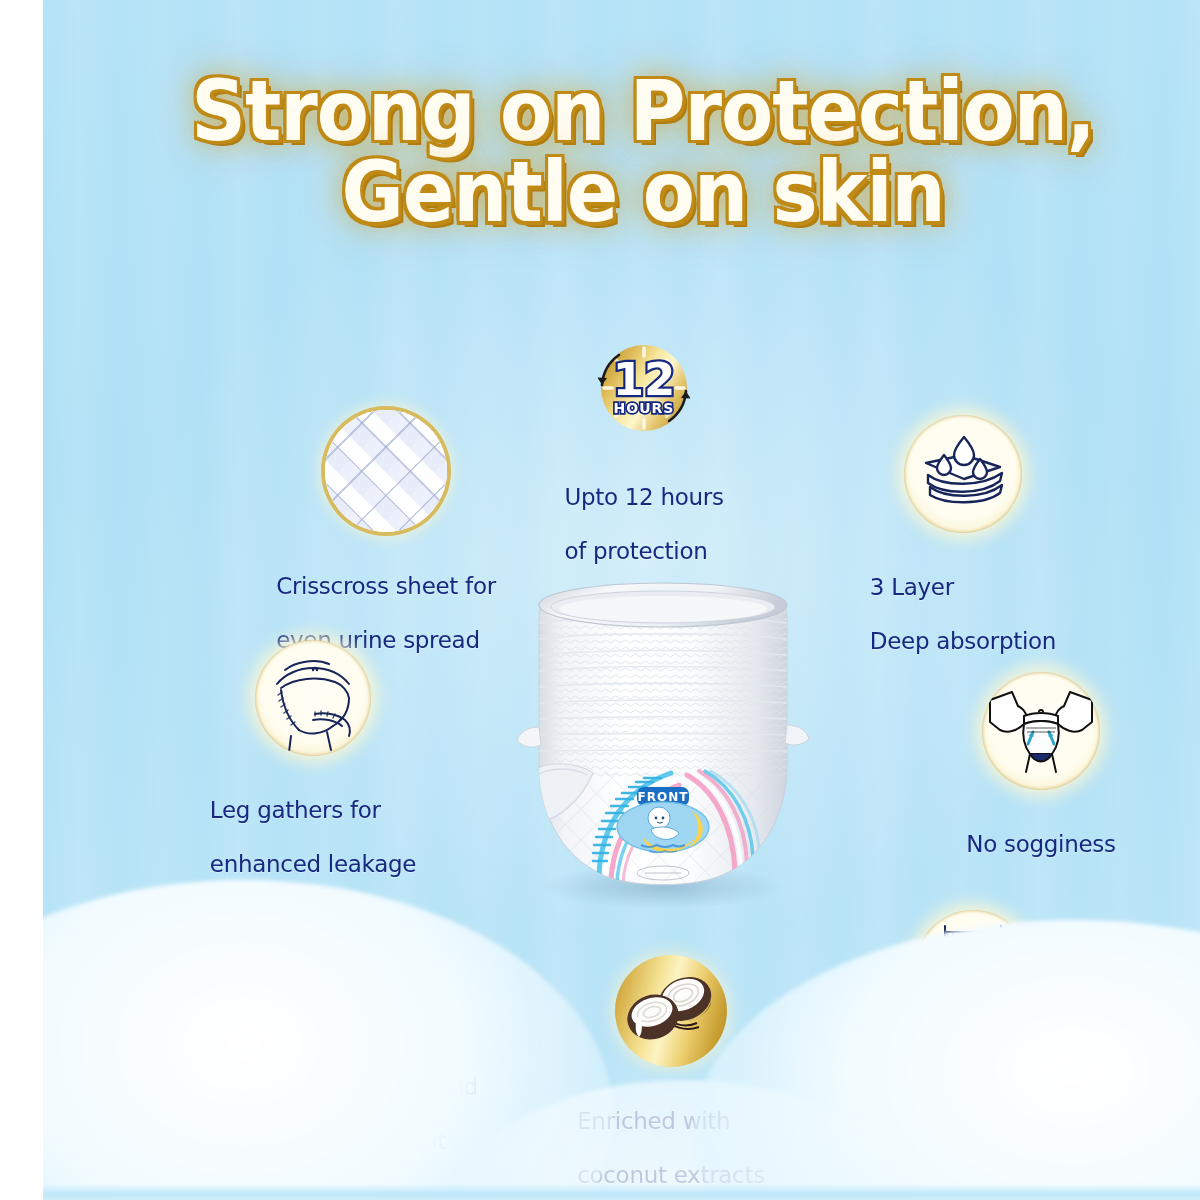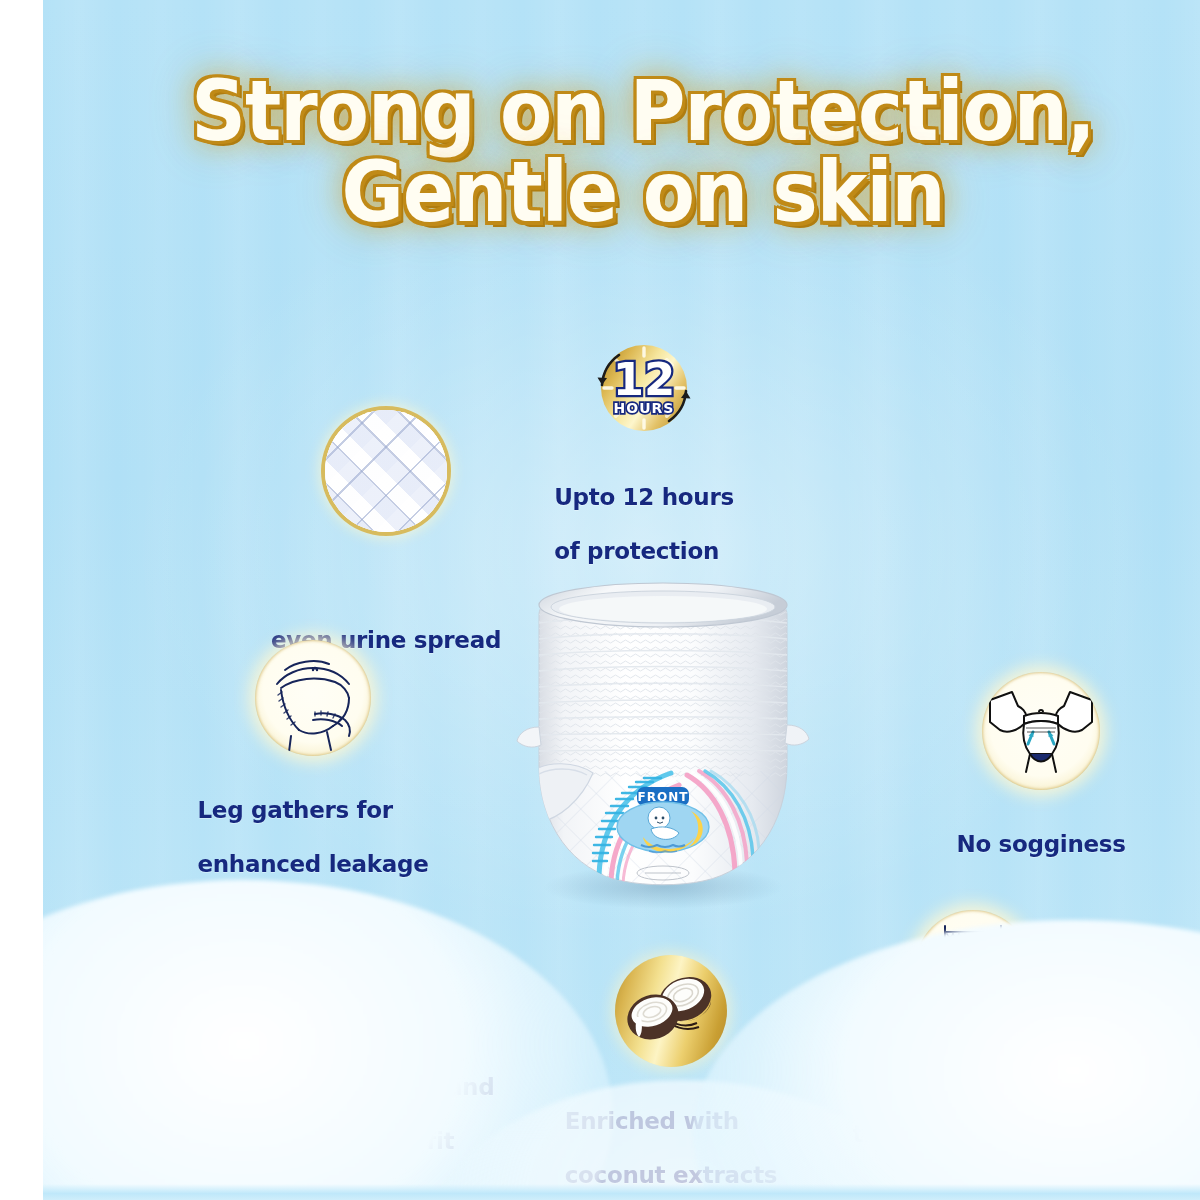--- a/index.html
+++ b/index.html
@@ -135,7 +135,7 @@
     margin-top: 14px;
     color: #16287f;
     font-family: "DejaVu Sans", sans-serif;
-    font-weight: bold;
+    font-weight: normal;
     font-size: 23px;
     line-height: 1.18;
     letter-spacing: -0.3px;

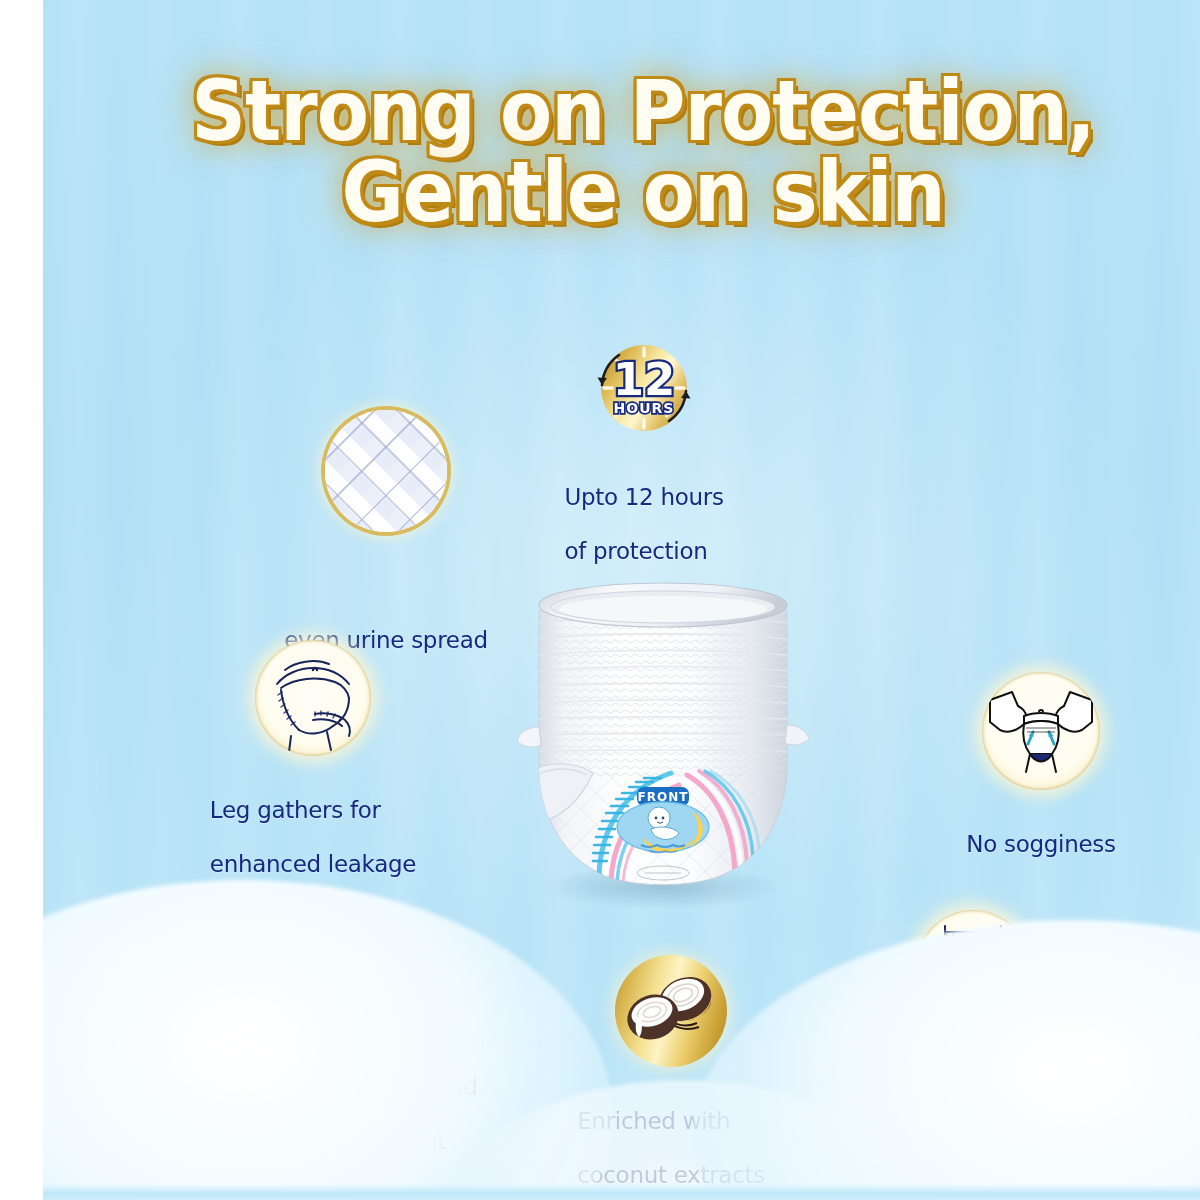--- a/index.html
+++ b/index.html
@@ -194,7 +194,7 @@
       <div class="quilt-inner"></div>
     </div>
     <div class="caption">
-      <br>
+      <span>Crisscross sheet for</span><br>
       <span>even urine spread</span>
     </div>
   </div>

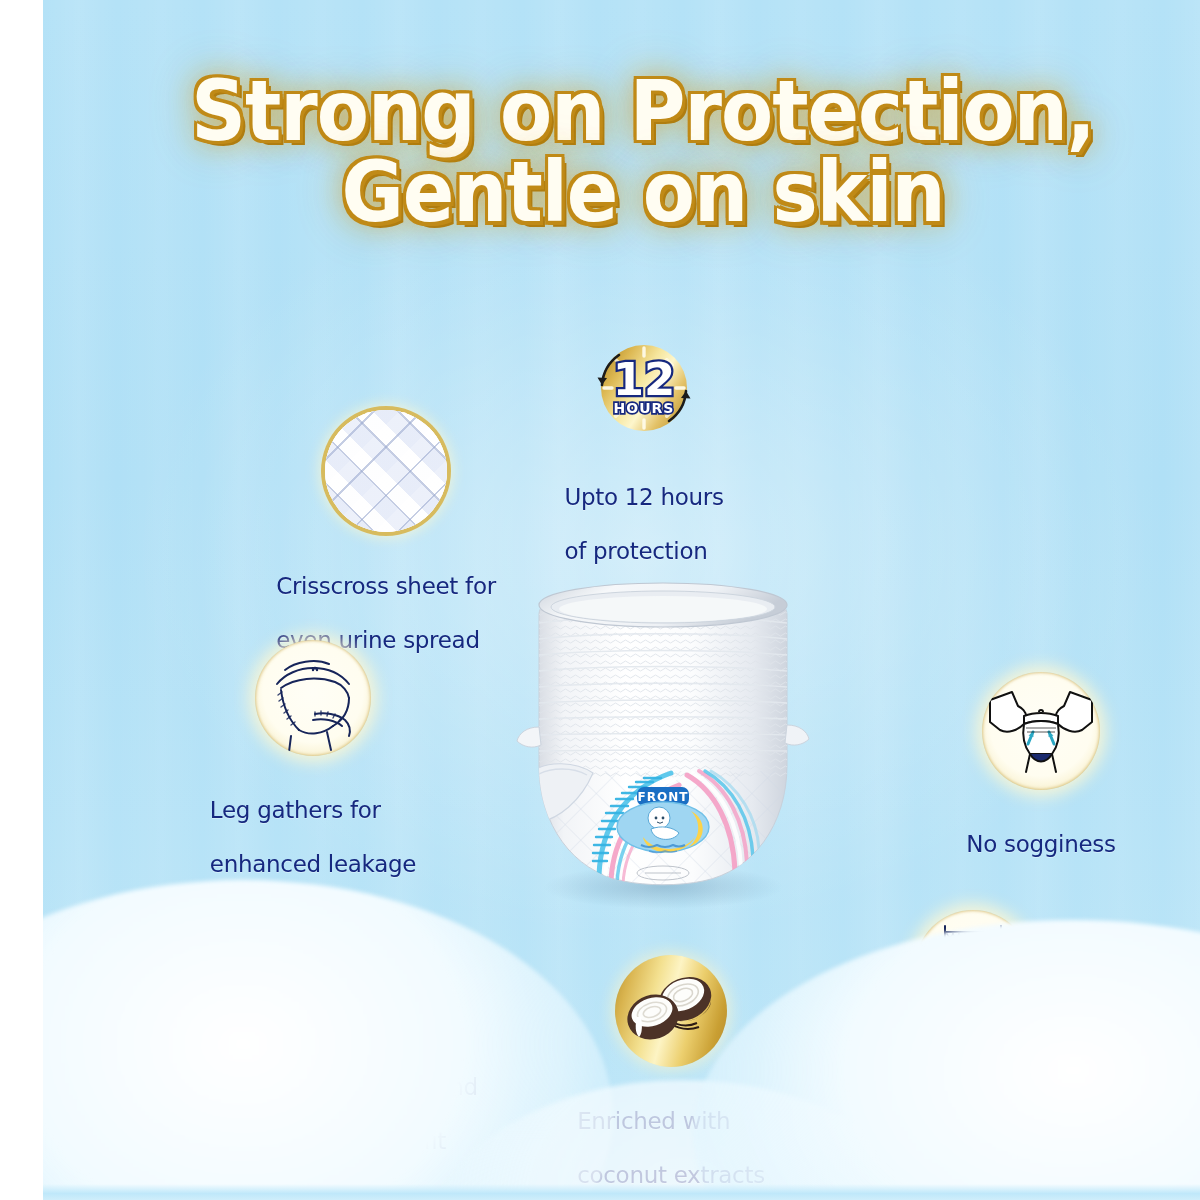--- a/index.html
+++ b/index.html
@@ -243,6 +243,28 @@
     </div>
   </div>
 
+  <div class="feature" id="f-3layer">
+    <div class="circle cream">
+      <svg viewBox="0 0 118 118" aria-hidden="true">
+        <g fill="none" stroke="#17255a" stroke-width="2.4" stroke-linejoin="round" stroke-linecap="round">
+
+          <path d="M22 48 L60 40 L96 52 L60 64 Z" fill="#ffffff"></path>
+
+          <path d="M24 60 C40 72 78 72 98 58 L96 66 C78 80 40 80 24 68 Z" fill="#ffffff"></path>
+
+          <path d="M26 72 C42 84 80 84 98 70 L96 78 C80 90 42 90 26 80 Z" fill="#ffffff"></path>
+
+          <path d="M60 22 C60 22 70 34 70 40 a10 10 0 0 1 -20 0 c0 -6 10 -18 10 -18 Z" fill="#ffffff"></path>
+          <path d="M40 40 C40 40 47 49 47 53 a7 7 0 0 1 -14 0 c0 -4 7 -13 7 -13 Z" fill="#ffffff"></path>
+          <path d="M76 44 C76 44 83 53 83 57 a7 7 0 0 1 -14 0 c0 -4 7 -13 7 -13 Z" fill="#ffffff"></path>
+        </g>
+      </svg>
+    </div>
+    <div class="caption">
+      <span>3 Layer</span><br>
+      <span>Deep absorption</span>
+    </div>
+  </div>
 
   <div class="feature" id="f-leg">
     <div class="circle cream">

